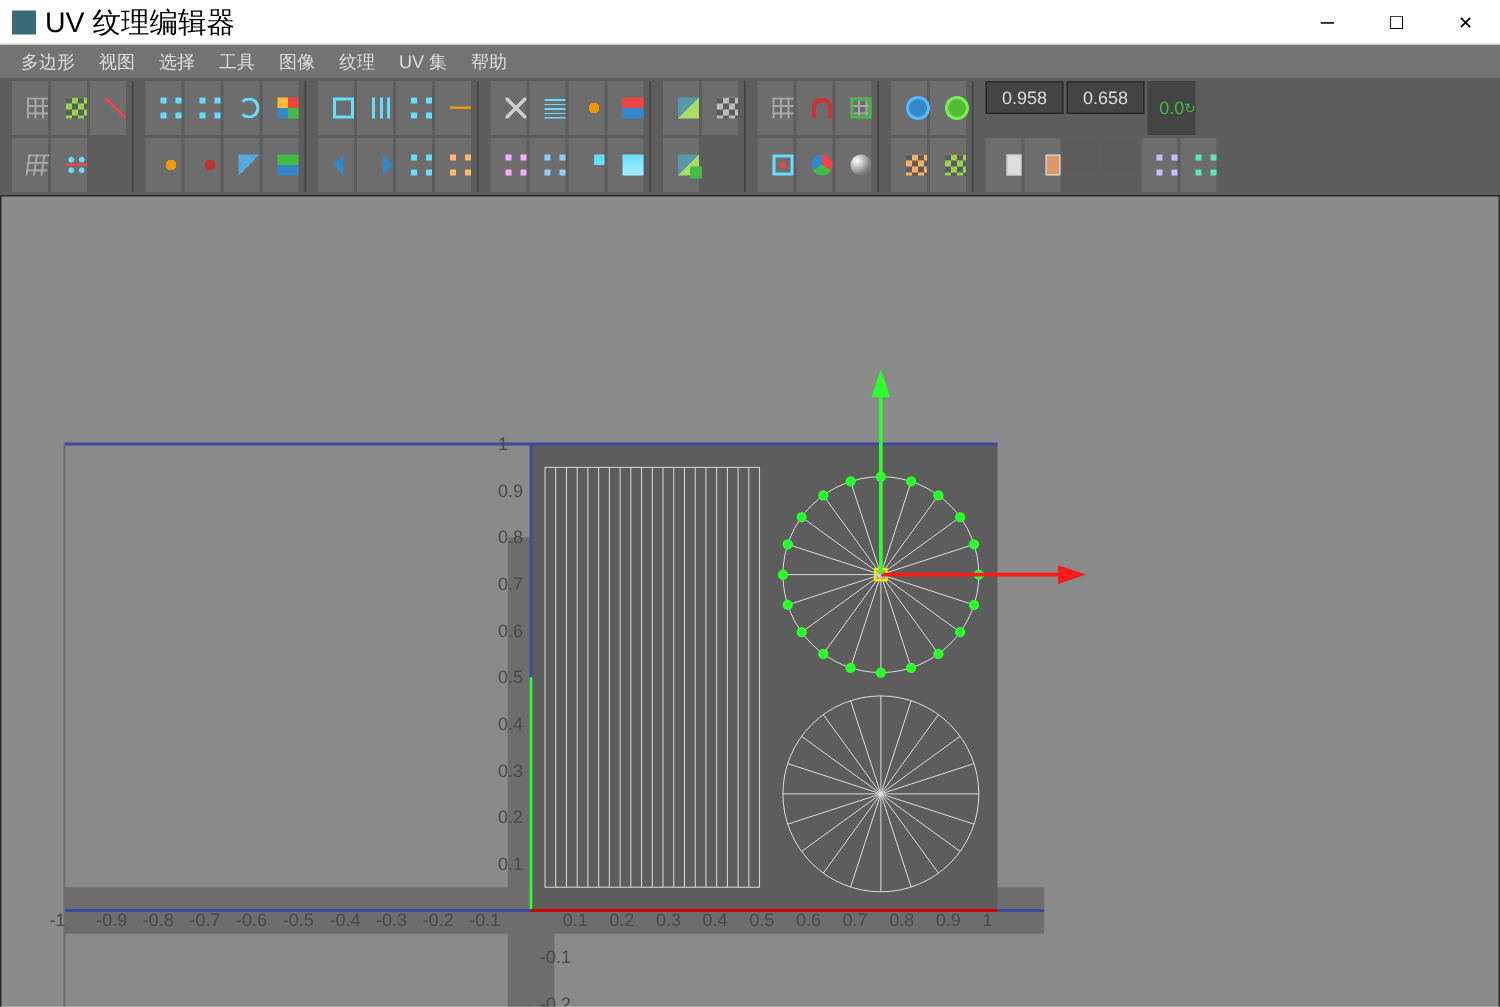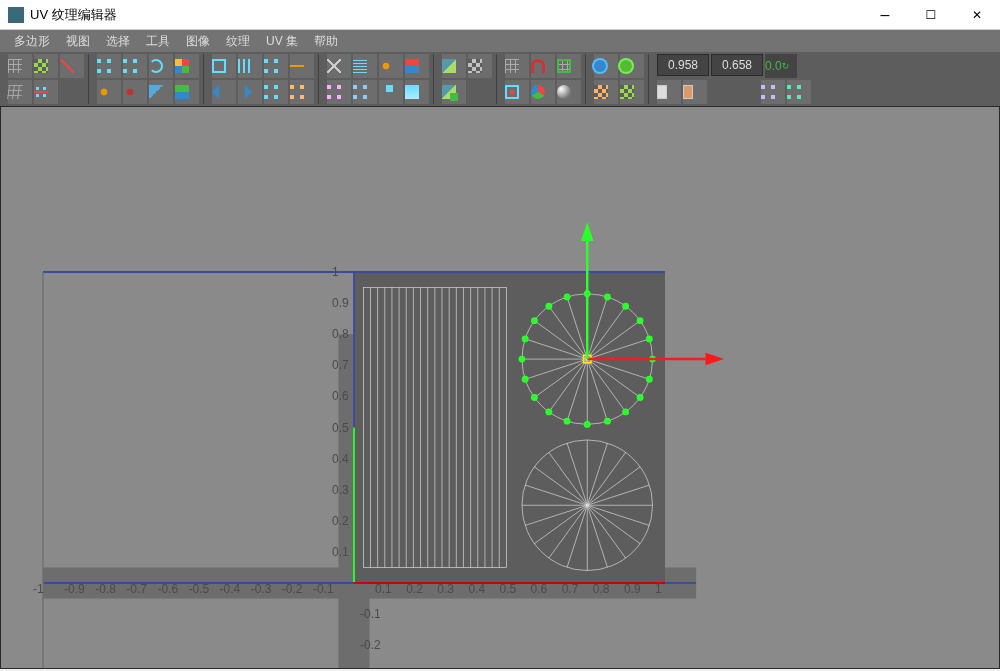--- a/index.html
+++ b/index.html
@@ -9,7 +9,7 @@
     .title-bar { height: 30px; background: #fff; display: flex; align-items: center; justify-content: space-between; border-bottom: 1px solid #ccc; }
     .title-left { display: flex; align-items: center; gap: 6px; padding-left: 8px; }
     .app-icon { width: 16px; height: 16px; background: #3a6a7a; }
-    .title-text { font-size: 13px; text-align: center; }
+    .title-text { font-size: 19px; text-align: center; }
     .win-controls { display: flex; }
     .win-btn { width: 46px; height: 30px; display: flex; align-items: center; justify-content: center; cursor: default; }
 

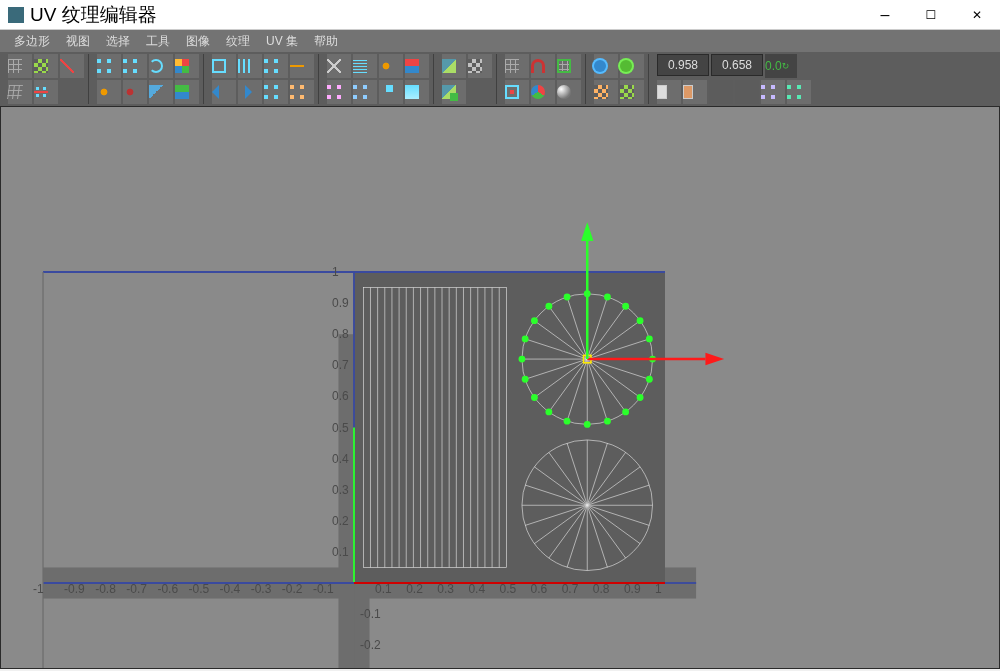--- a/index.html
+++ b/index.html
@@ -23,7 +23,7 @@
     .tool-row { display: flex; gap: 2px; }
     .no-border { border-right: none; }
 
-    .tool-btn { width: 24px; height: 24px; background: #6d6d6d; display: flex; align-items: center; justify-content: flex-start; cursor: default; }
+    .tool-btn { width: 24px; height: 36px; background: #6d6d6d; display: flex; align-items: center; justify-content: flex-end; cursor: default; }
     .edit-field { width: 52px; height: 22px; background: #444; color: #ddd; border: 1px solid #2a2a2a; padding: 0 4px; text-align: center; }
     .disabled-btn { width: 24px; height: 24px; background: #5d5d5d; opacity: .35; }
 

